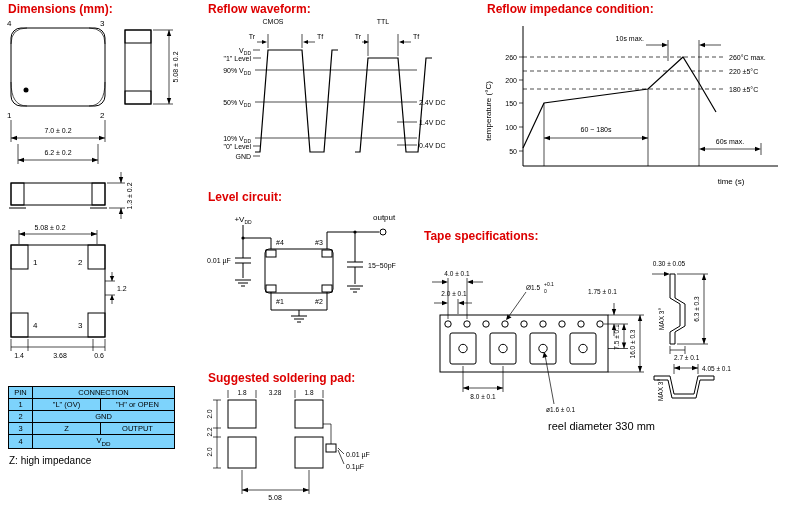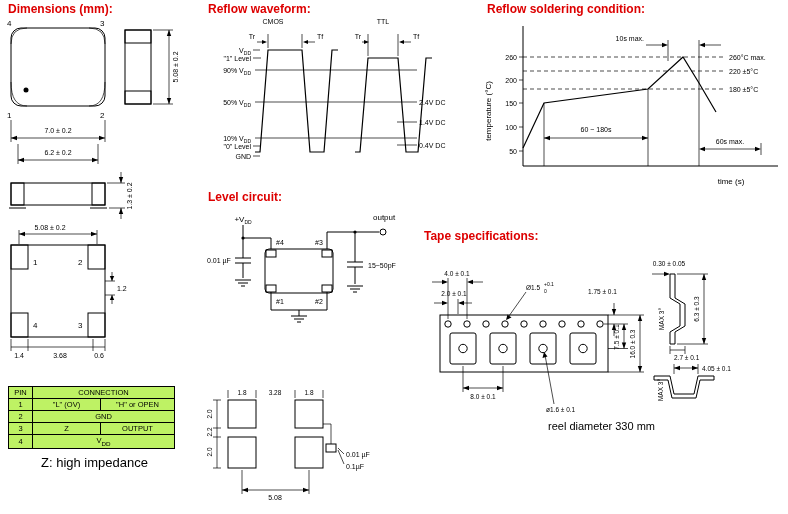--- a/index.html
+++ b/index.html
@@ -30,7 +30,7 @@
 
   <div class="title" style="left:8px;top:2px">Dimensions (mm):</div>
   <div class="title" style="left:208px;top:2px">Reflow waveform:</div>
-  <div class="title" style="left:487px;top:2px">Reflow soldering condition:</div>
+  <div class="title" style="left:487px;top:2px">Reflow impedance condition:</div>
   <div class="title" style="left:208px;top:190px">Level circuit:</div>
   <div class="title" style="left:424px;top:229px">Tape specifications:</div>
 

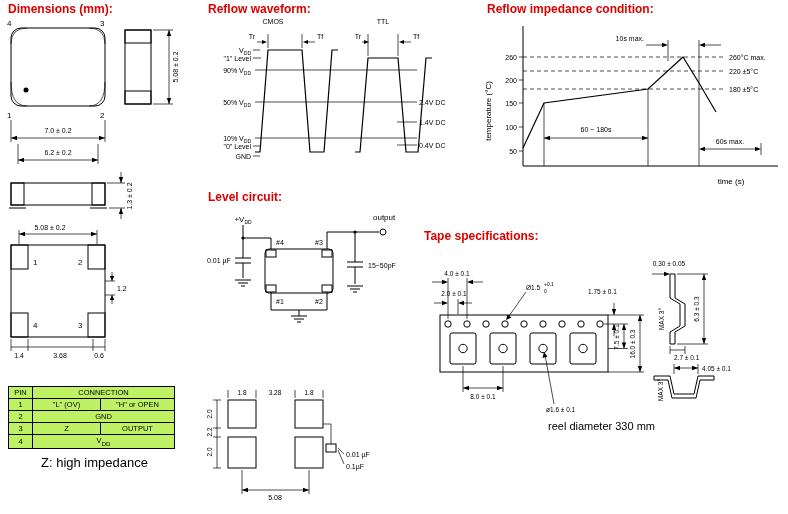--- a/index.html
+++ b/index.html
@@ -33,6 +33,7 @@
   <div class="title" style="left:487px;top:2px">Reflow impedance condition:</div>
   <div class="title" style="left:208px;top:190px">Level circuit:</div>
   <div class="title" style="left:424px;top:229px">Tape specifications:</div>
+  <div class="title" style="left:208px;top:371px">Suggested soldering pad:</div>
 
   <svg style="left:5px;top:20px" width="200" height="360" viewBox="0 0 200 360">
     <defs>

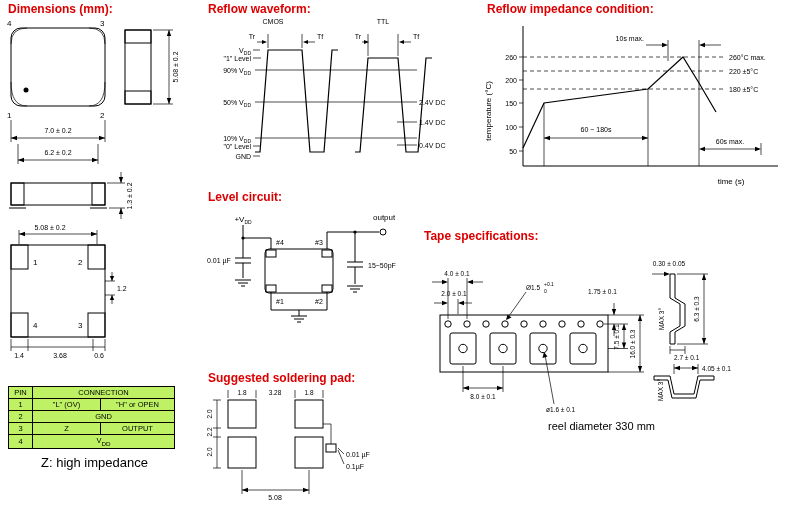--- a/index.html
+++ b/index.html
@@ -19,7 +19,7 @@
   .thin { stroke:#000; stroke-width:0.7; fill:none; }
   .dash { stroke:#000; stroke-width:0.7; stroke-dasharray:4 3; fill:none; }
   .wave { stroke:#000; stroke-width:1.2; fill:none; }
-  .pin-table { position:absolute; border-collapse:collapse; font-size:7.5px; background:#bef264; }
+  .pin-table { position:absolute; border-collapse:collapse; font-size:7.5px; background:#7dd3fc; }
   .pin-table th, .pin-table td { border:1px solid #000; padding:1px 2px; text-align:center; font-weight:normal; }
   .footnote { position:absolute; font-size:13px; color:#000;margin-left:32px; }
 </style>

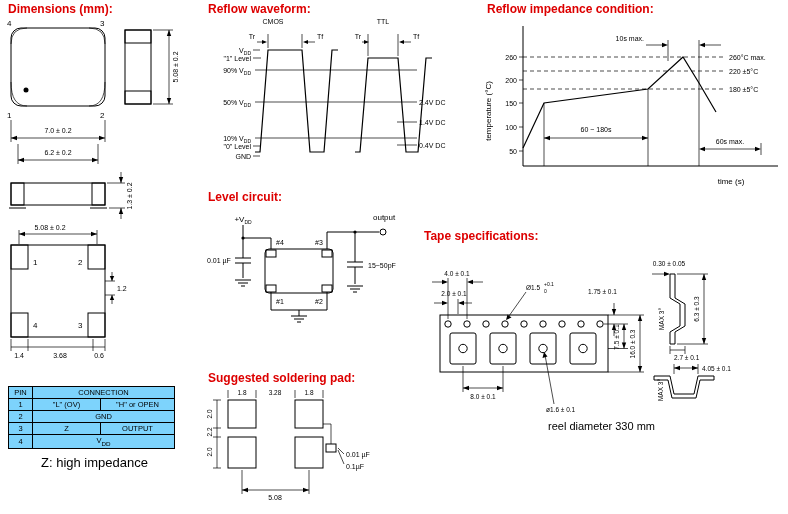--- a/index.html
+++ b/index.html
@@ -21,7 +21,7 @@
   .wave { stroke:#000; stroke-width:1.2; fill:none; }
   .pin-table { position:absolute; border-collapse:collapse; font-size:7.5px; background:#7dd3fc; }
   .pin-table th, .pin-table td { border:1px solid #000; padding:1px 2px; text-align:center; font-weight:normal; }
-  .footnote { position:absolute; font-size:13px; color:#000;margin-left:32px; }
+  .footnote { position:absolute; font-size:10px; color:#000; }
 </style>
 </head>
 <body>

